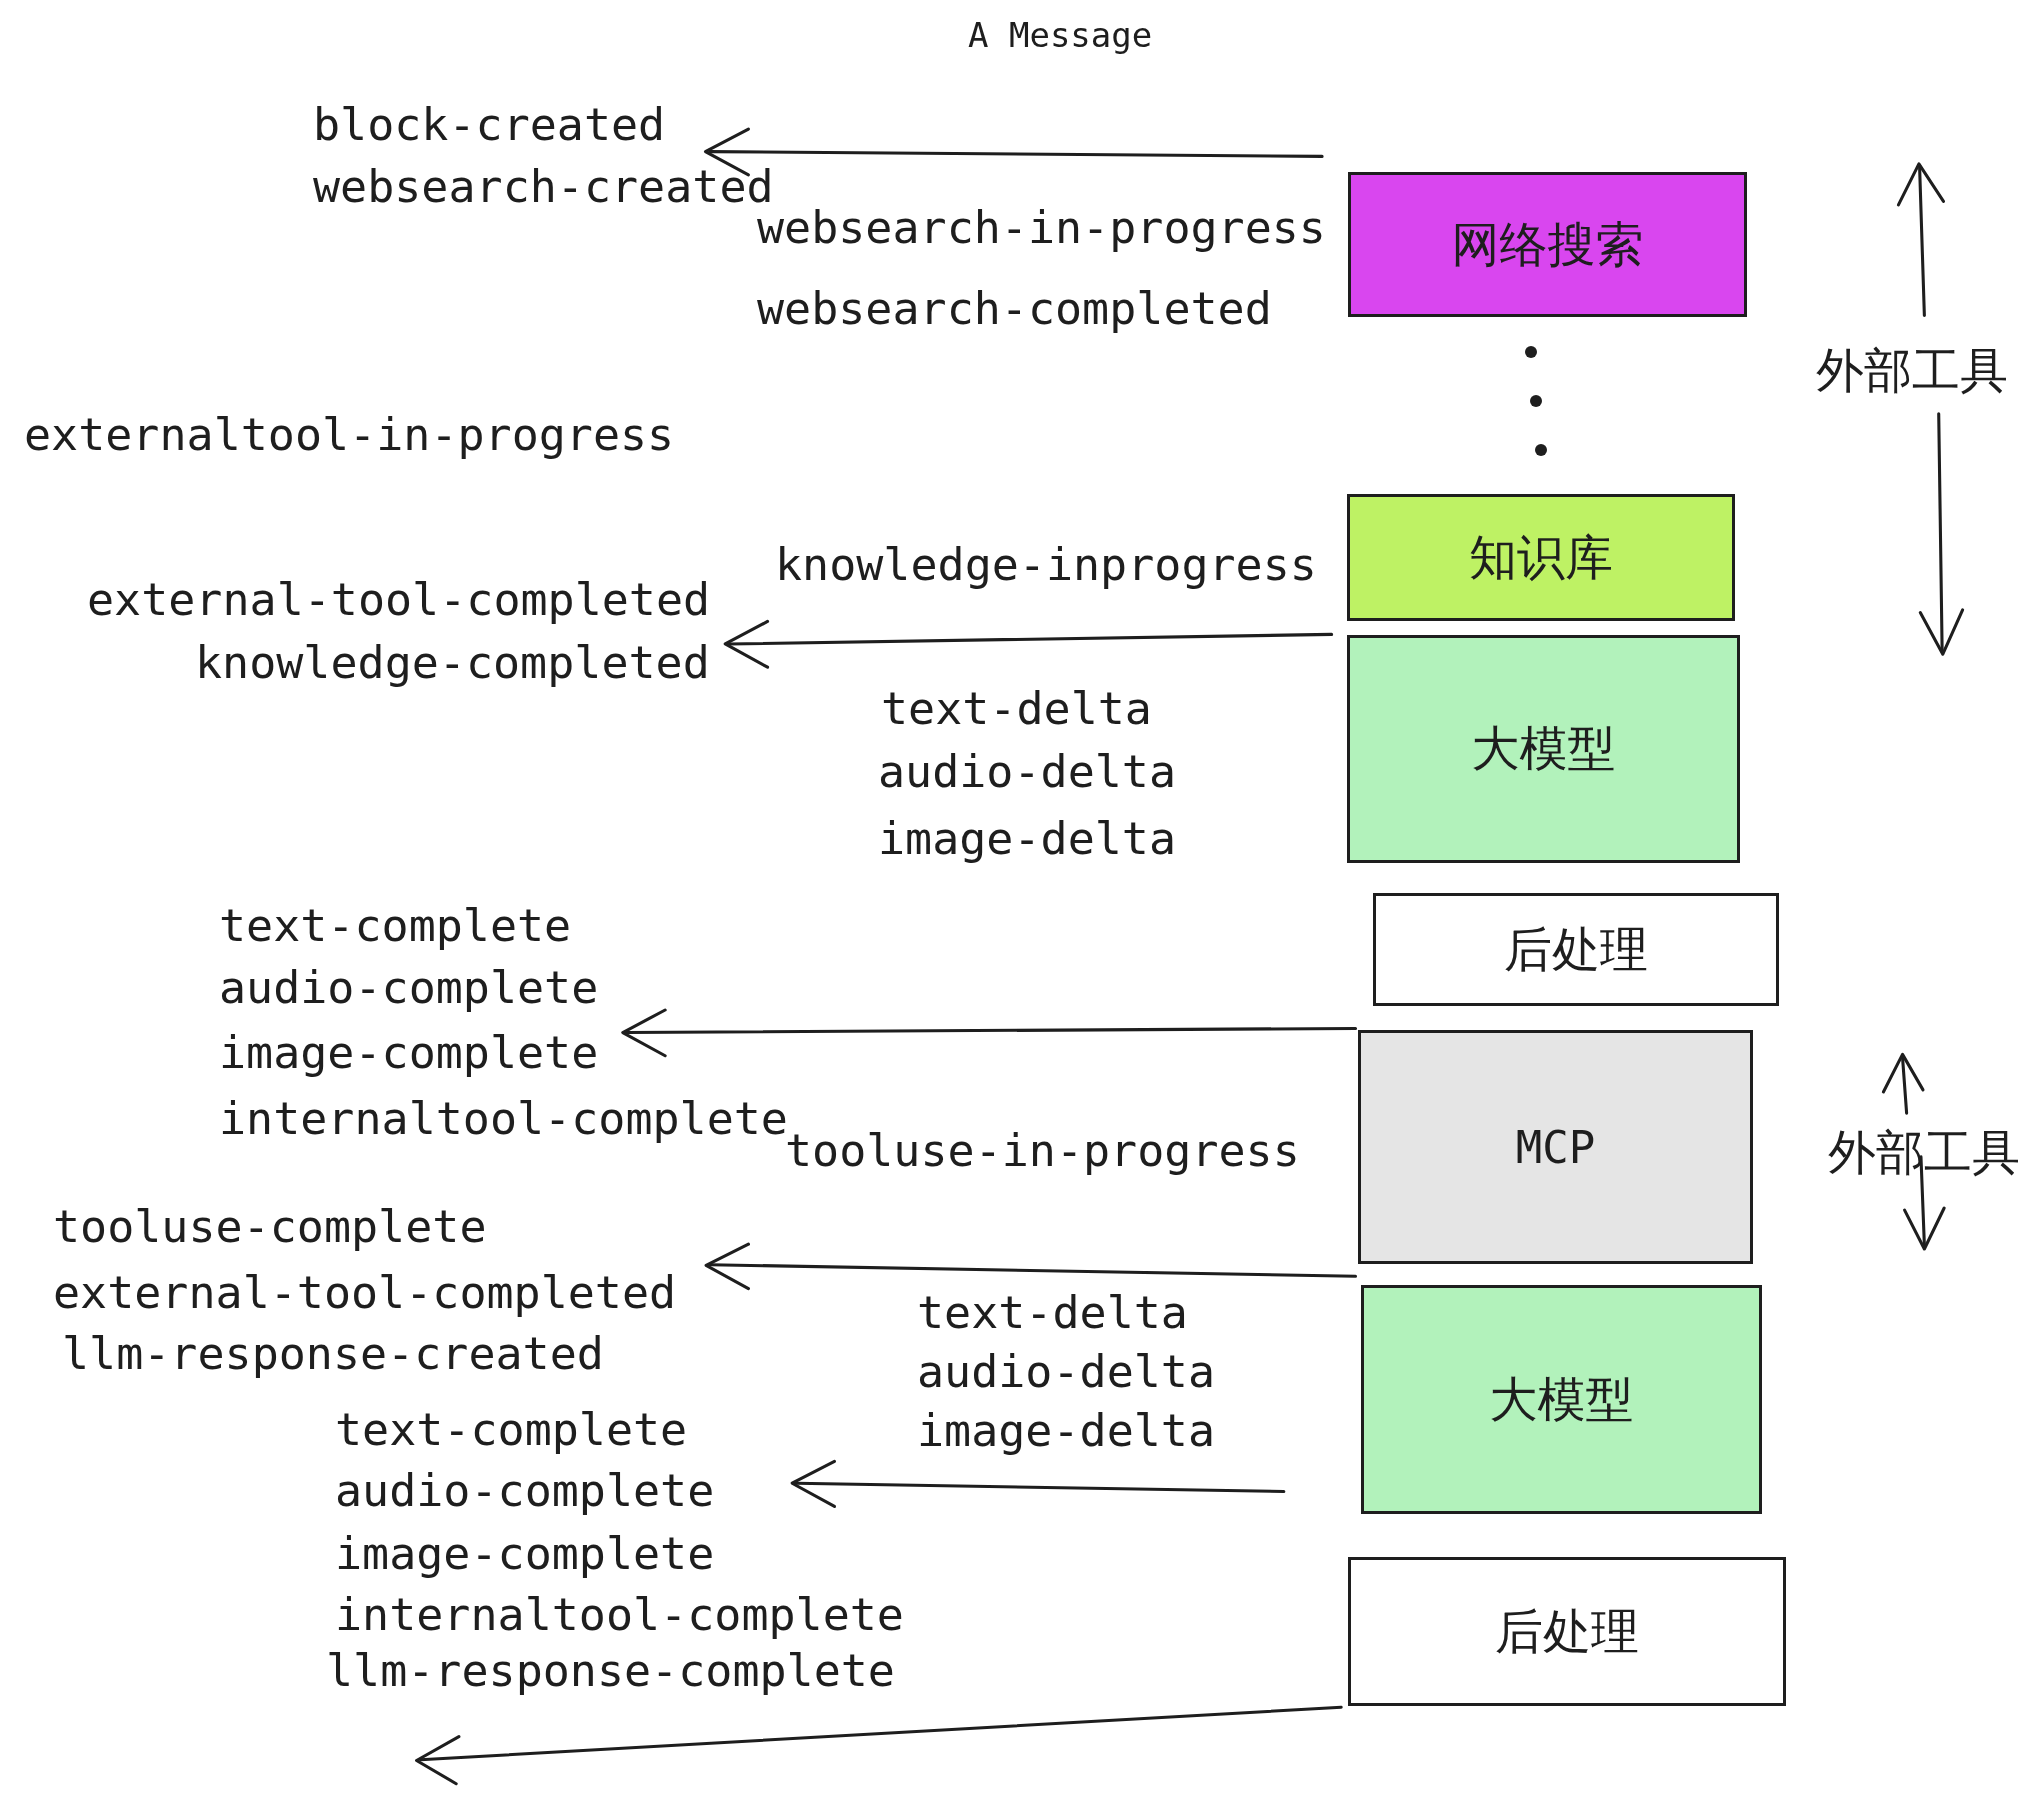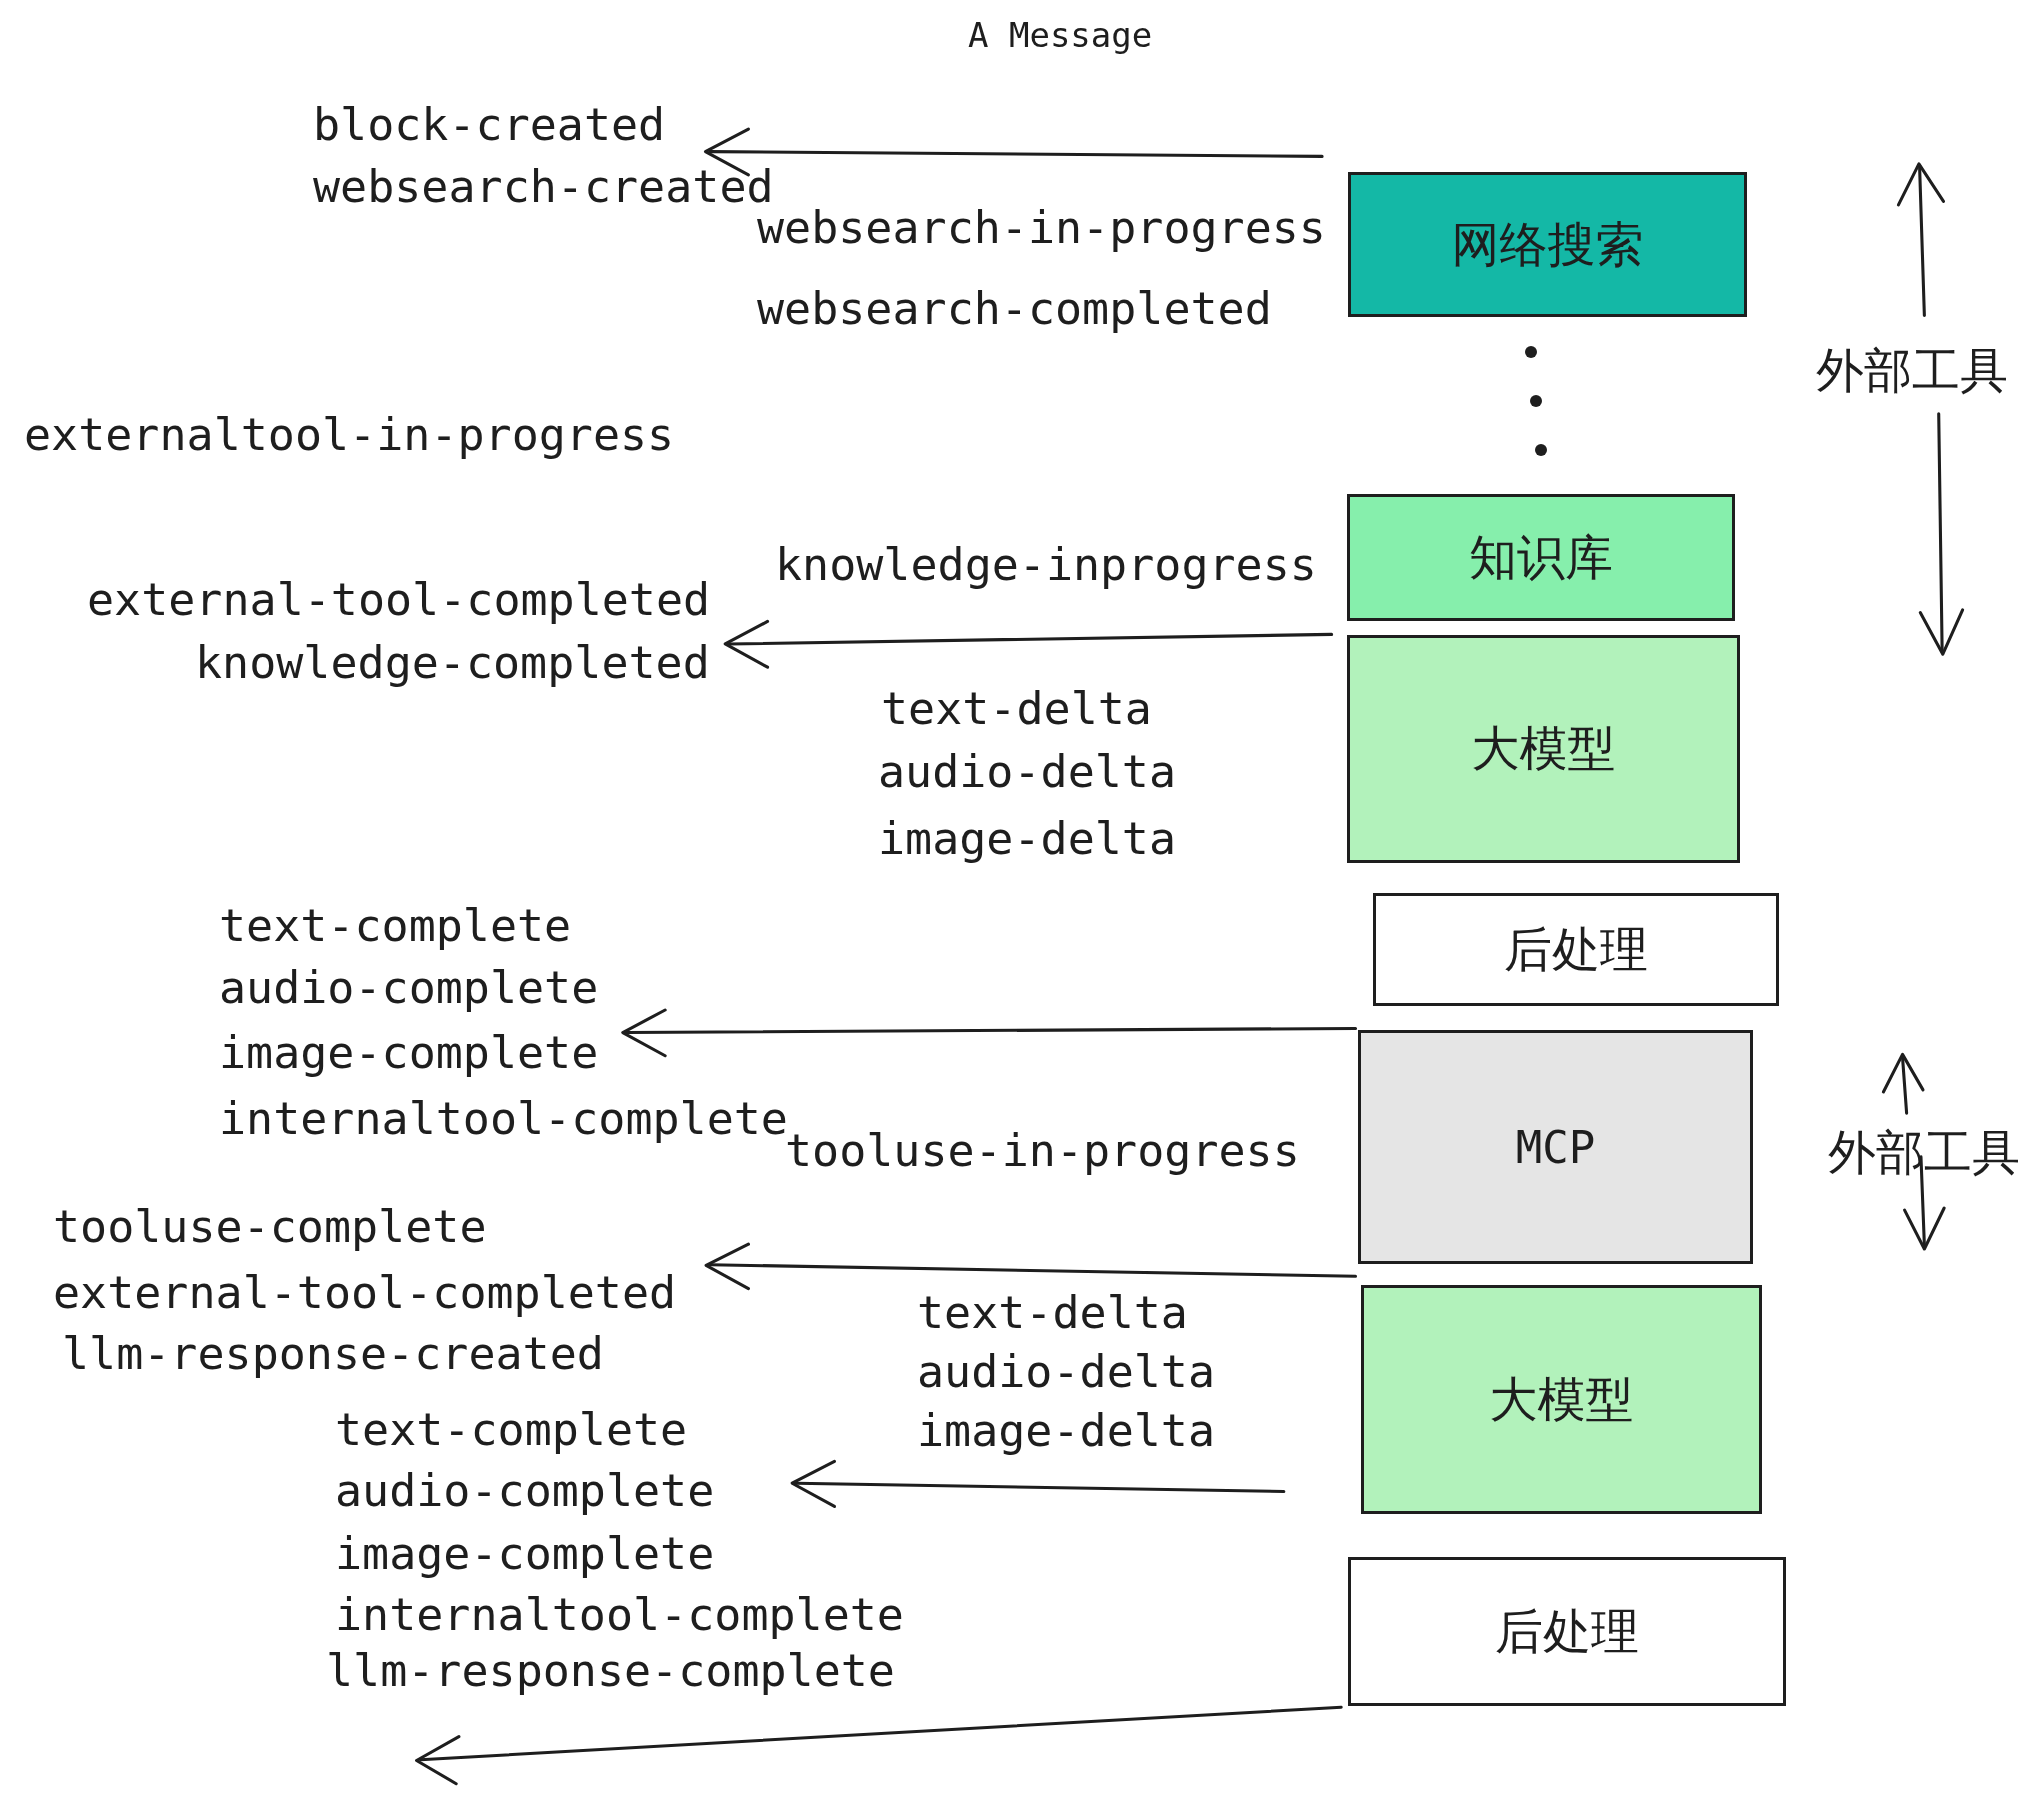--- a/index.html
+++ b/index.html
@@ -104,7 +104,7 @@
   <div class="ev" style="left:335px;top:1591px">internaltool-complete</div>
   <div class="ev" style="left:326px;top:1647px">llm-response-complete</div>
 
-  <div class="node" style="left: 1348px; top: 172px; width: 399px; height: 145px; background: #14b8a6;">
+  <div class="node" style="left: 1348px; top: 172px; width: 399px; height: 145px; background: #d946ef;">
     <span class="zh">网络搜索</span>
   </div>
   <div class="node" style="left: 1347px; top: 494px; width: 388px; height: 127px; background: #86efac;">

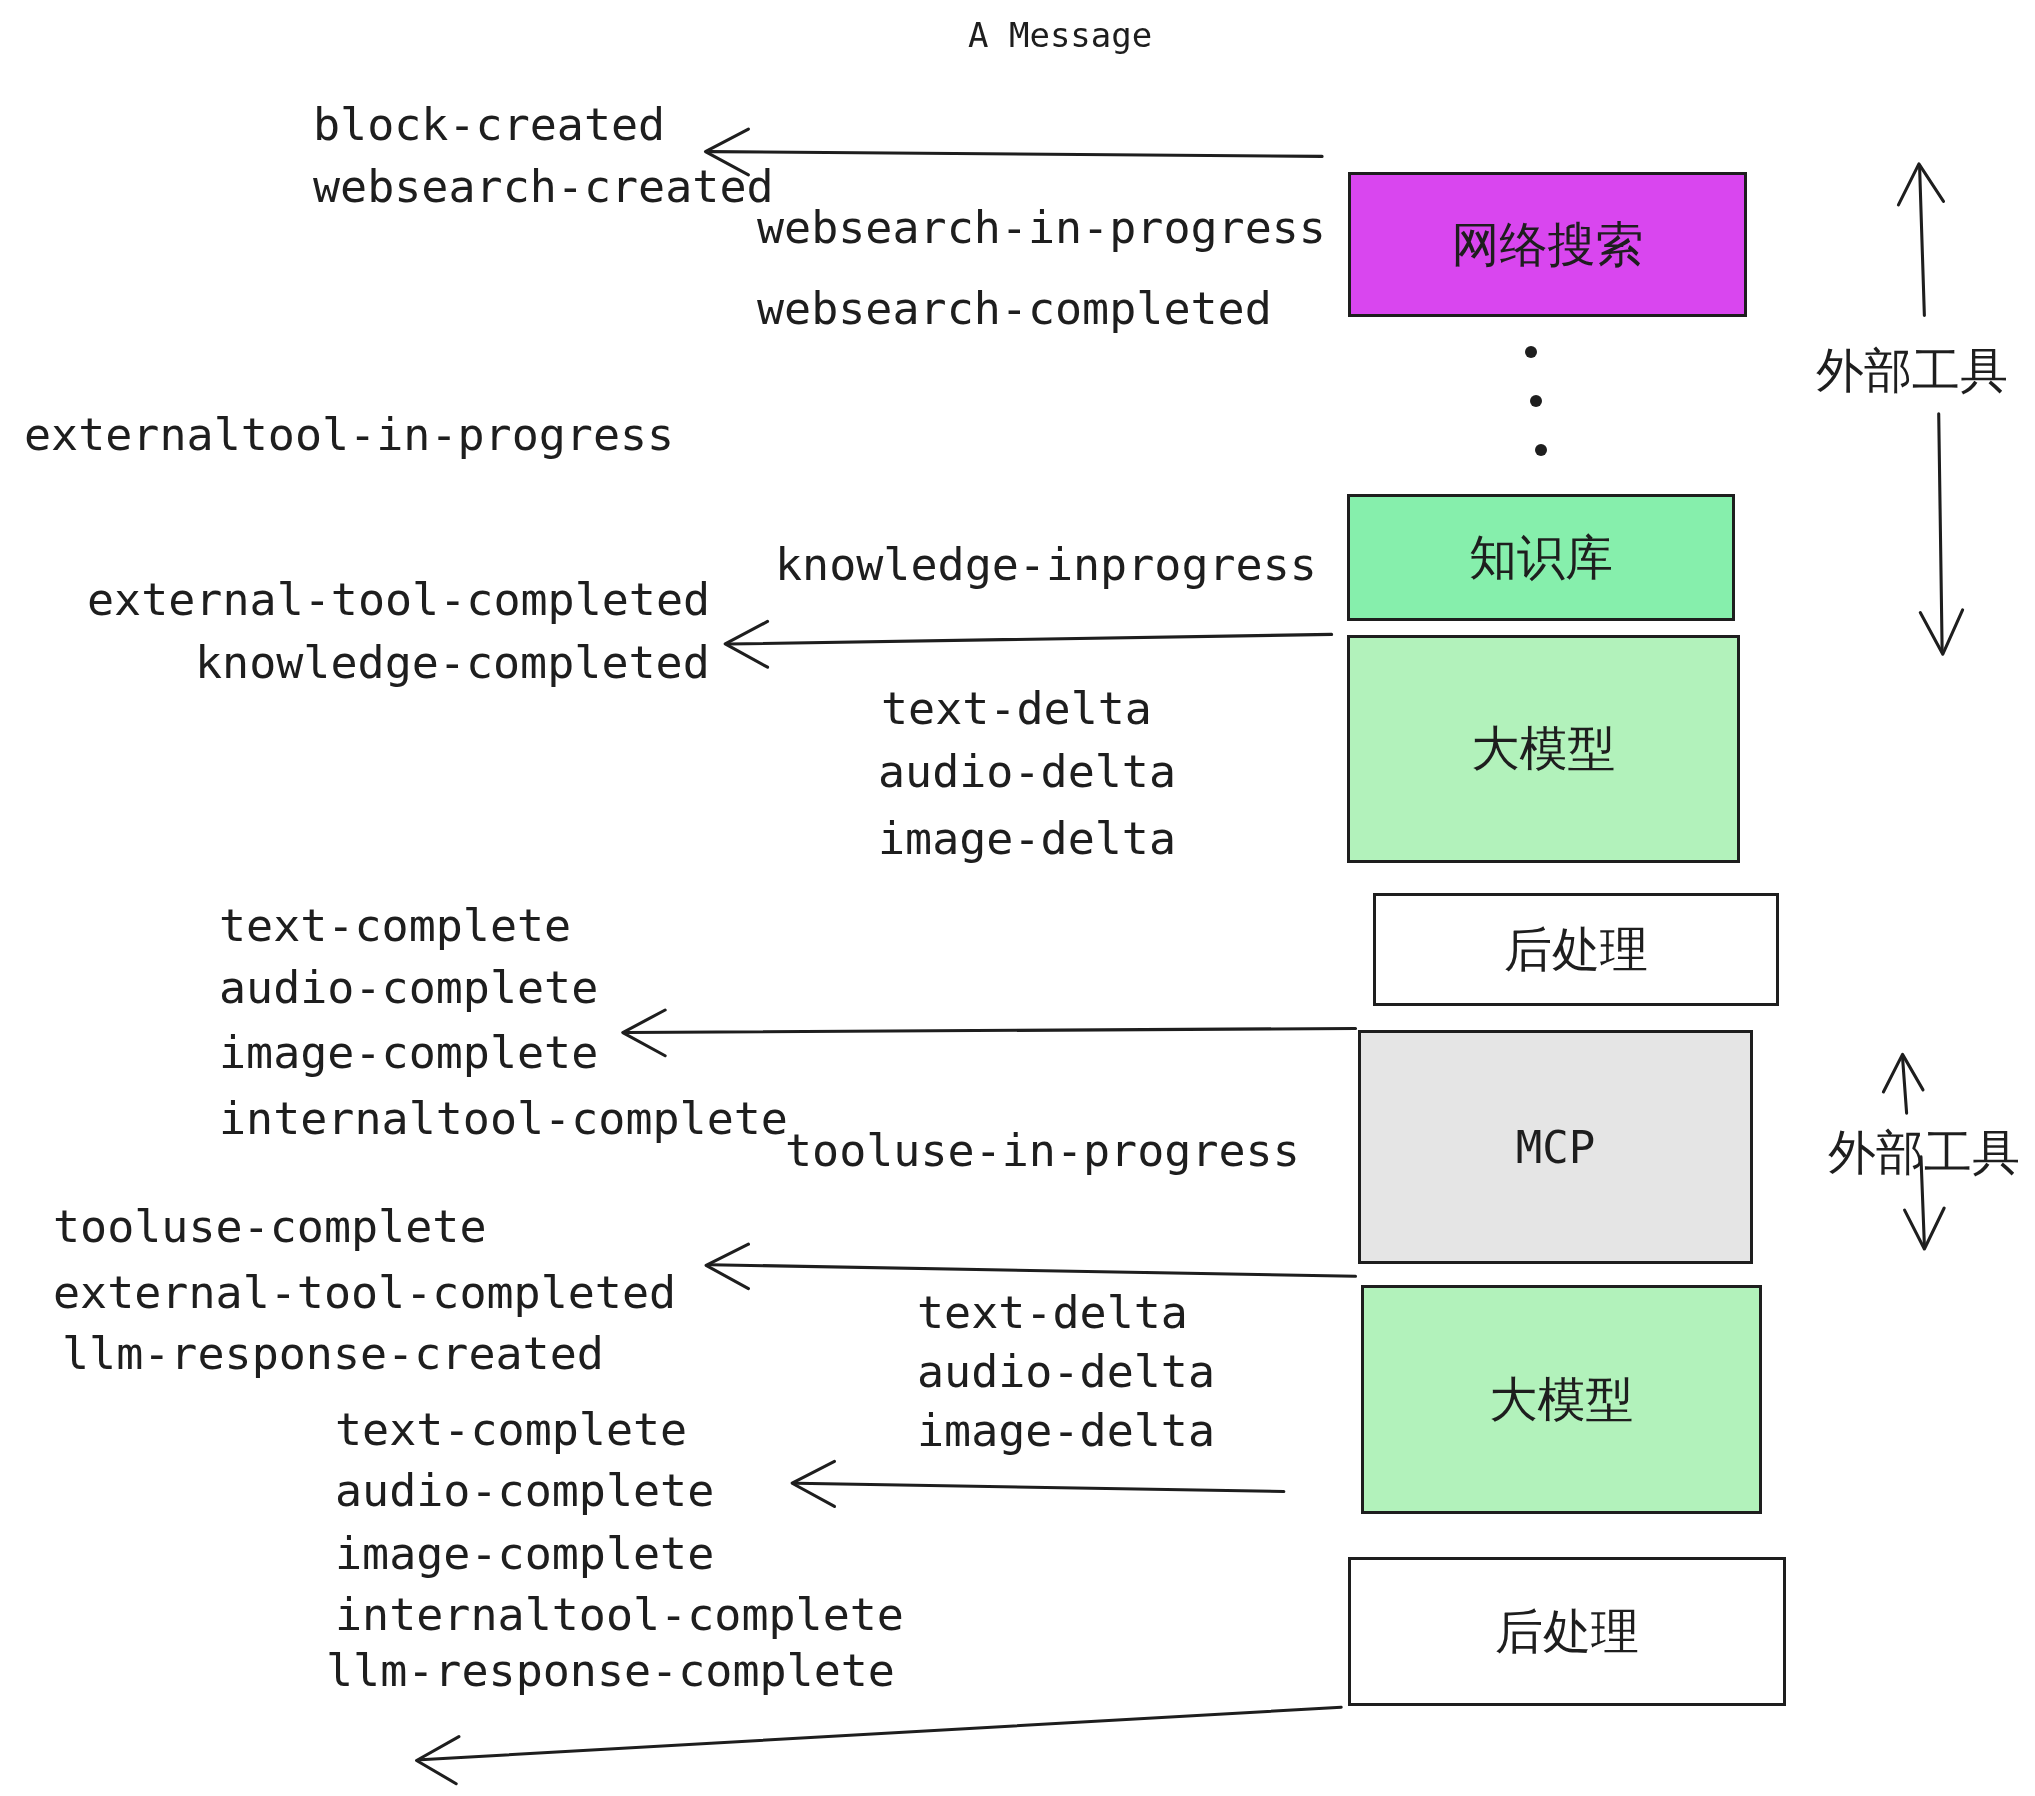--- a/index.html
+++ b/index.html
@@ -107,7 +107,7 @@
   <div class="node" style="left: 1348px; top: 172px; width: 399px; height: 145px; background: #d946ef;">
     <span class="zh">网络搜索</span>
   </div>
-  <div class="node" style="left: 1347px; top: 494px; width: 388px; height: 127px; background: #86efac;">
+  <div class="node" style="left: 1347px; top: 494px; width: 388px; height: 127px; background: #bef264;">
     <span class="zh">知识库</span>
   </div>
   <div class="node" style="left: 1347px; top: 635px; width: 393px; height: 228px; background: rgb(178, 242, 187);">

